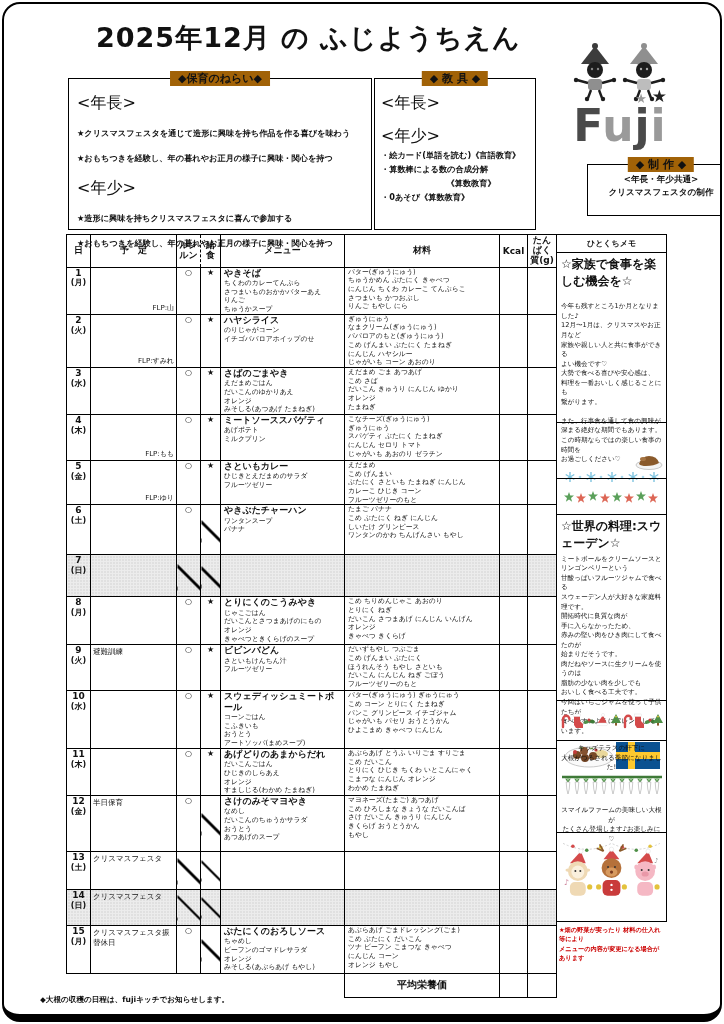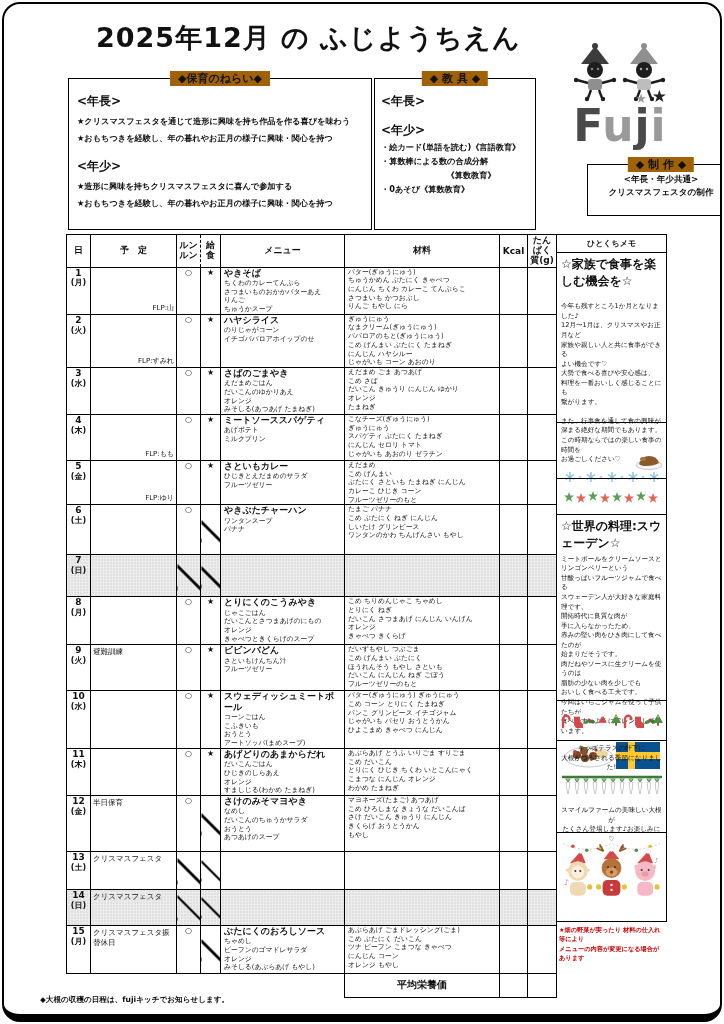--- a/index.html
+++ b/index.html
@@ -15,7 +15,7 @@
                 padding:0 8px; font-weight:bold; font-size:11px; white-space:nowrap; }
   .nerai { width:304px; height:152px; padding:12px 8px 4px 8px; }
   .kyogu { width:162px; height:152px; margin-left:2px; padding:12px 6px 4px 6px; }
-  .grade-label { font-weight:bold; font-size:12px; margin-top:2px; }
+  .grade-label { font-weight:normal; font-size:16px; margin-top:2px; }
   .nerai .line { font-size:8.2px; font-weight:bold; margin-top:6px; }
   .kyogu .line { font-size:8.2px; font-weight:bold; margin-top:3px; }
   .right-col { width:152px; margin-left:8px; position:relative; }

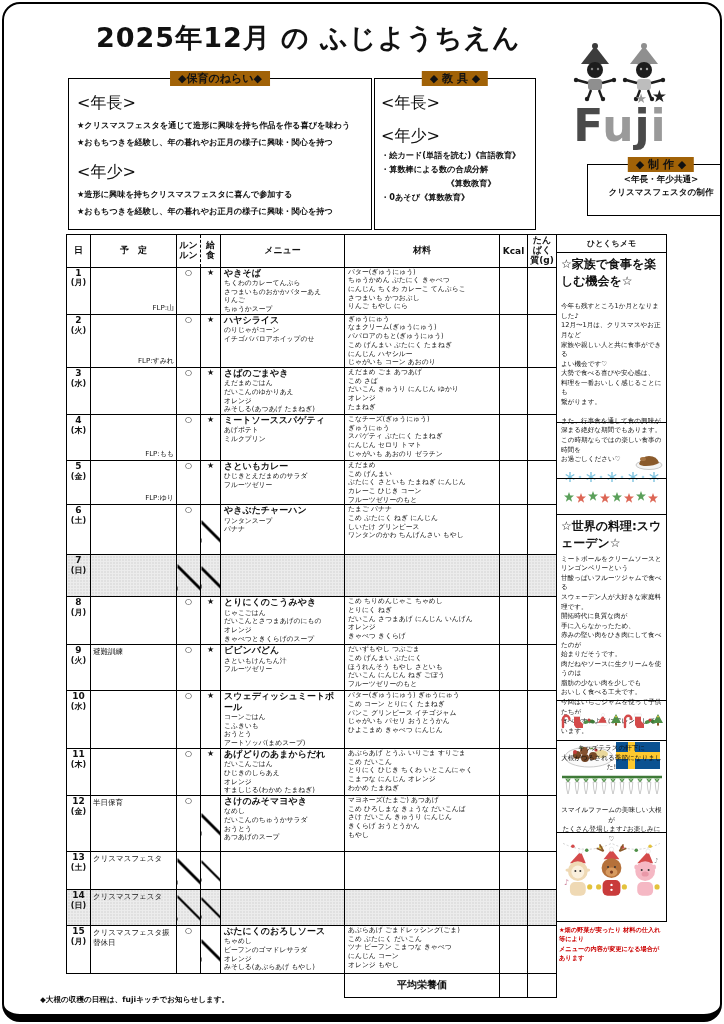--- a/index.html
+++ b/index.html
@@ -16,7 +16,7 @@
   .nerai { width:304px; height:152px; padding:12px 8px 4px 8px; }
   .kyogu { width:162px; height:152px; margin-left:2px; padding:12px 6px 4px 6px; }
   .grade-label { font-weight:normal; font-size:16px; margin-top:2px; }
-  .nerai .line { font-size:8.2px; font-weight:bold; margin-top:6px; }
+  .nerai .line { font-size:8.2px; font-weight:bold; margin-top:14px; }
   .kyogu .line { font-size:8.2px; font-weight:bold; margin-top:3px; }
   .right-col { width:152px; margin-left:8px; position:relative; }
   .santas { text-align:center; margin-top:-36px; }

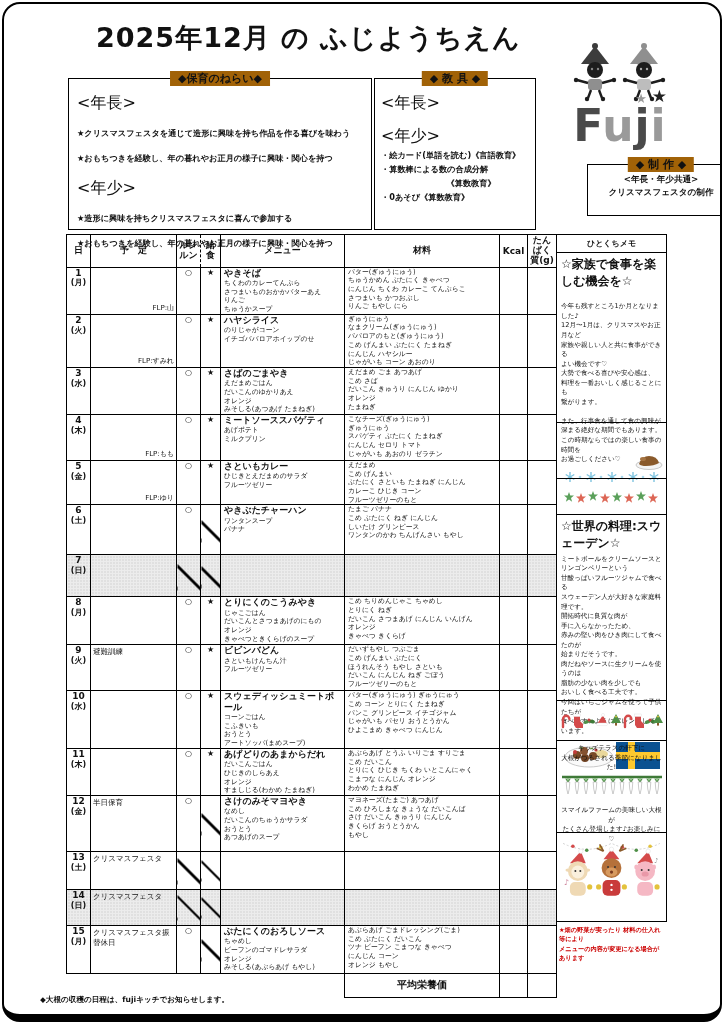--- a/index.html
+++ b/index.html
@@ -366,7 +366,7 @@
               <div class="menu-line">きゃべつときくらげのスープ</div>
             </td>
             <td class="mats">
-              <div>こめ ちりめんじゃこ ちゃめし</div>
+              <div>こめ ちりめんじゃこ あおのり</div>
               <div>とりにく ねぎ</div>
               <div>だいこん さつまあげ にんじん いんげん</div>
               <div>オレンジ</div>

